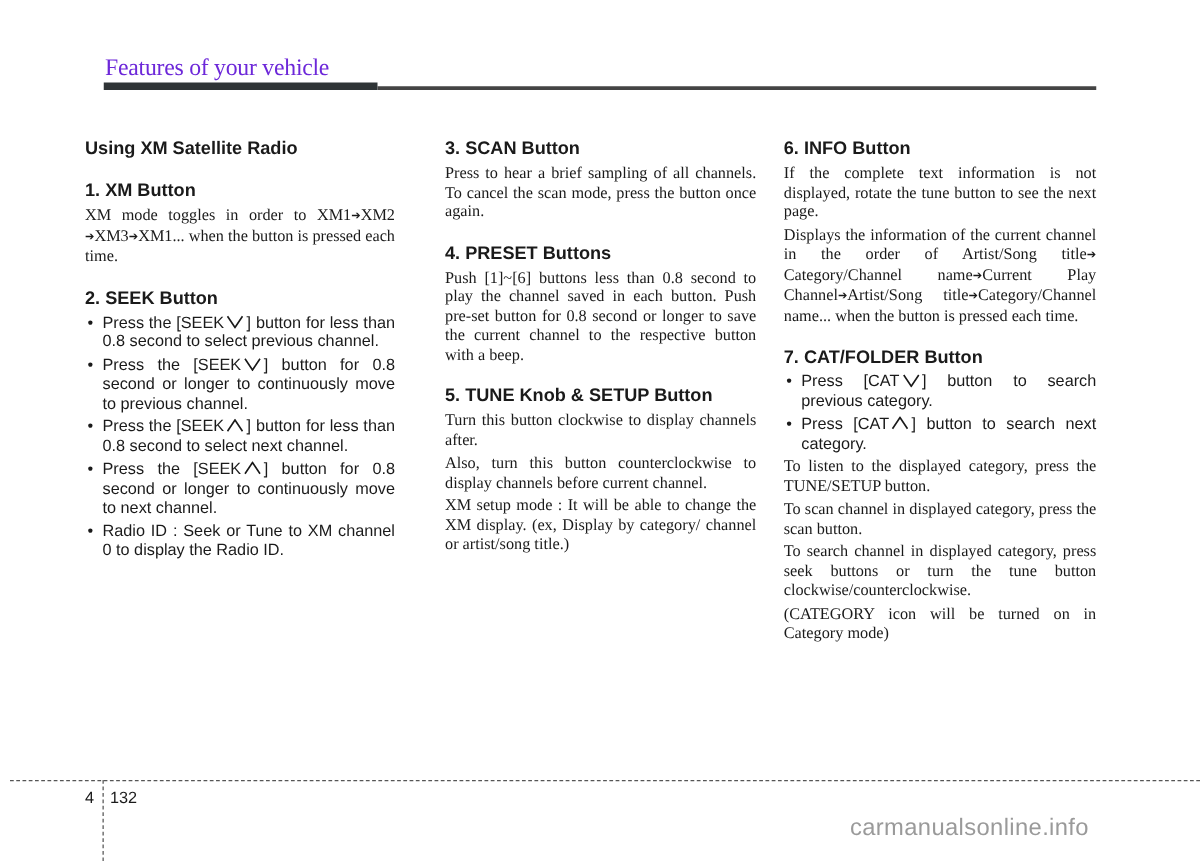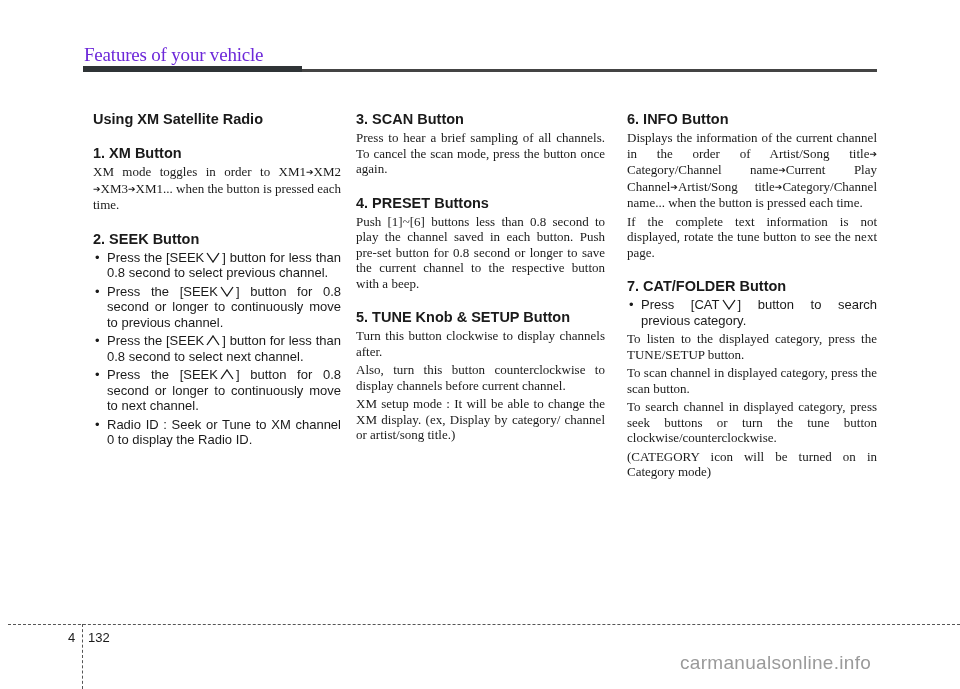--- a/index.html
+++ b/index.html
@@ -8,7 +8,7 @@
     .header-bar-thick { position: absolute; left: 83px; top: 66px; width: 219px; height: 6px; background: #2f3436; }
     .header-bar-thin { position: absolute; left: 302px; top: 69px; width: 575px; height: 3px; background: #444; }
     .col { position: absolute; top: 110px; font-size: 13px; line-height: 15.5px; }
-    .col1 { left: 93px; width: 248px; }
+    .col1 { left: 68px; width: 248px; }
     .col2 { left: 356px; width: 249px; }
     .col3 { left: 627px; width: 250px; }
     h2.sec { font-size: 14.5px; font-weight: bold; margin: 0 0 8px 0; line-height: 18px; }

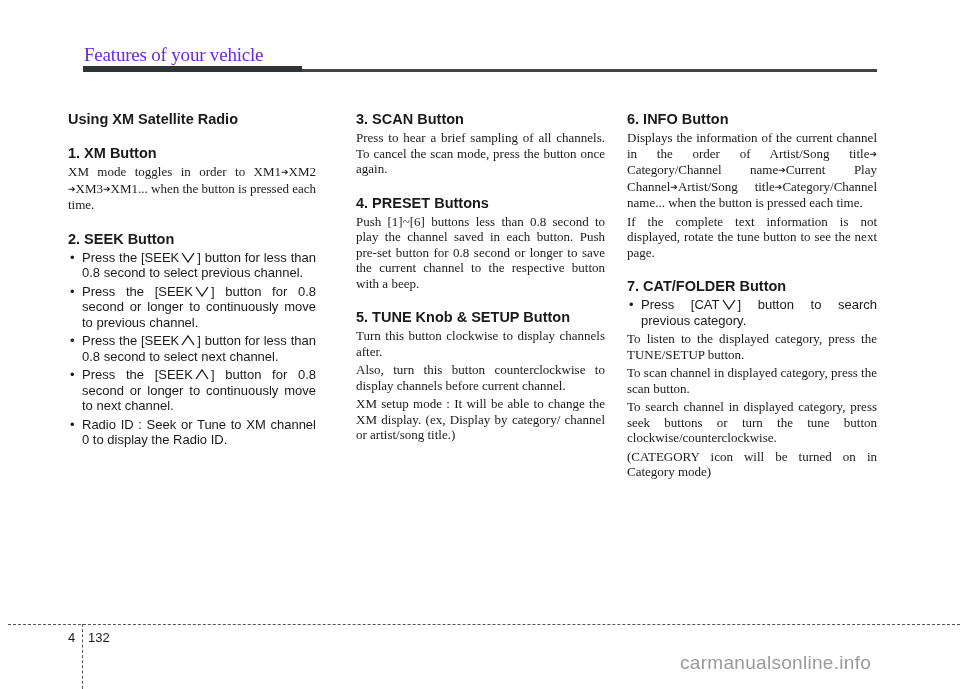--- a/index.html
+++ b/index.html
@@ -83,11 +83,11 @@
 
 <div class="col col3">
   <h3 class="sec">6. INFO Button</h3>
+  <p>If the complete text information is not displayed, rotate the tune button to see the next page.</p>
   <p>
     <span>Displays the information of the current channel in the order of Artist/Song title</span><span class="arrow">➔</span>
     <span>Category/Channel name</span><span class="arrow">➔</span><span>Current Play Channel</span><span class="arrow">➔</span><span>Artist/Song title</span><span class="arrow">➔</span><span>Category/Channel name... when the button is pressed each time.</span>
   </p>
-  <p>If the complete text information is not displayed, rotate the tune button to see the next page.</p>
   <div class="gap"></div>
   <h3 class="sec">7. CAT/FOLDER Button</h3>
   <ul class="bul">

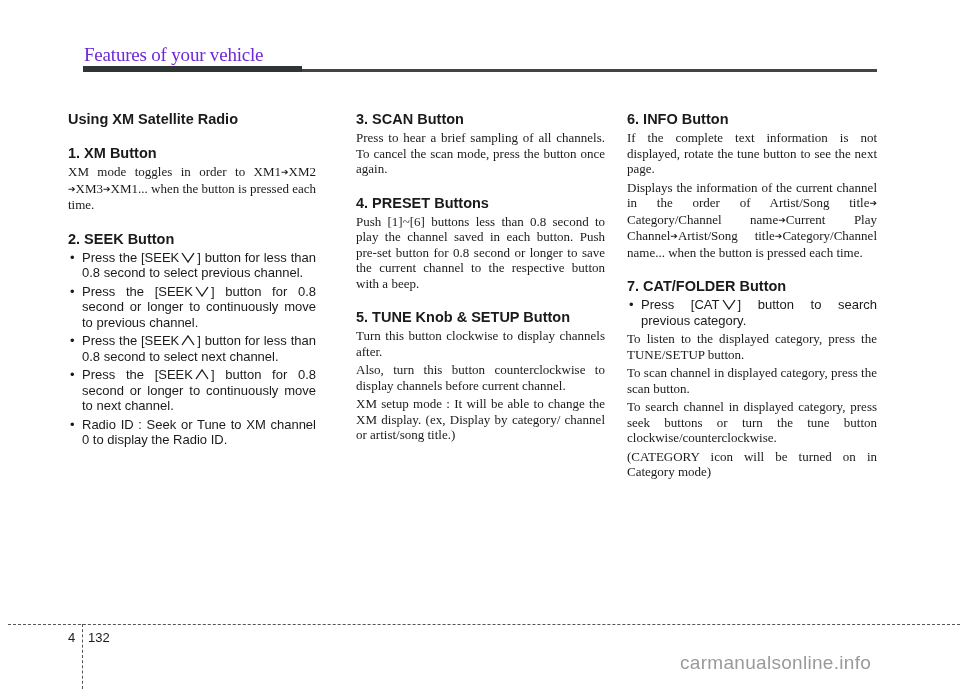--- a/index.html
+++ b/index.html
@@ -96,6 +96,11 @@
             <polyline points="1,1 7,10 13,1" fill="none" stroke="#1a1a1a" stroke-width="1.3"></polyline>
           </svg></span><span>] button to search previous category.</span>
     </li>
+    <li>
+      <span>Press [CAT</span><span class="chev"><svg viewBox="0 0 14 11">
+            <polyline points="1,10 7,1 13,10" fill="none" stroke="#1a1a1a" stroke-width="1.3"></polyline>
+          </svg></span><span>] button to search next category.</span>
+    </li>
   </ul>
   <p>To listen to the displayed category, press the TUNE/SETUP button.</p>
   <p>To scan channel in displayed category, press the scan button.</p>

